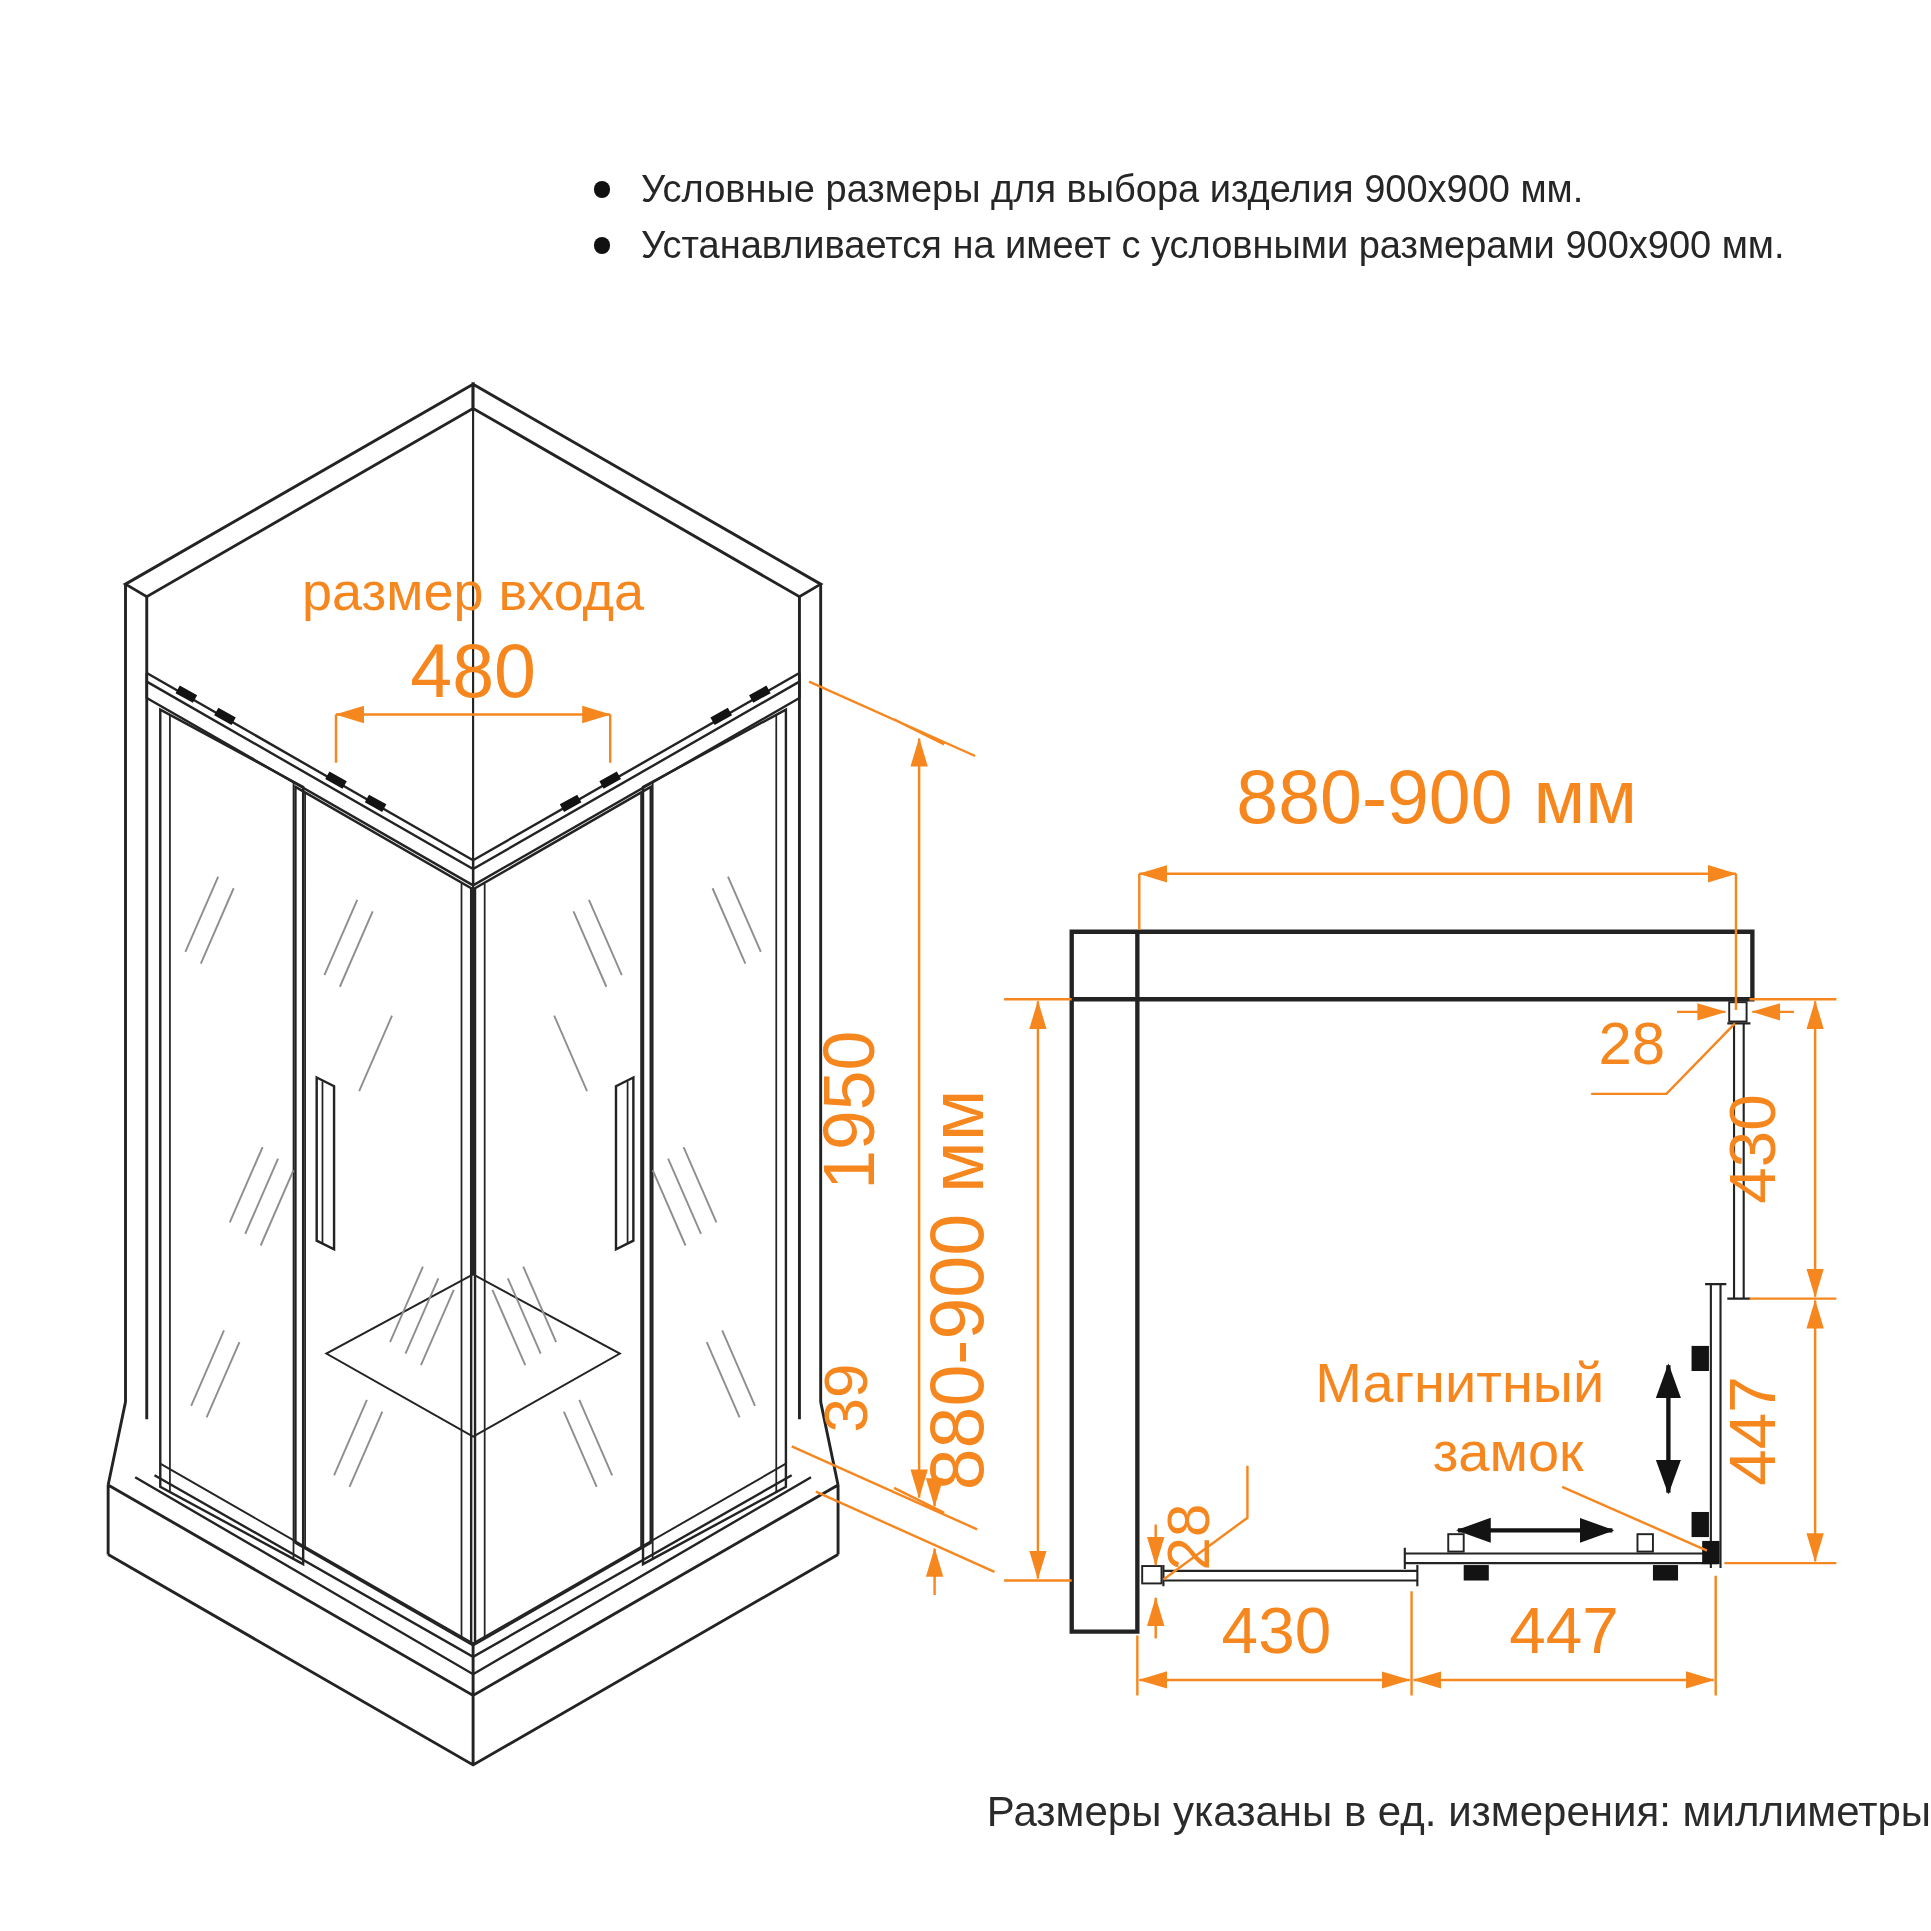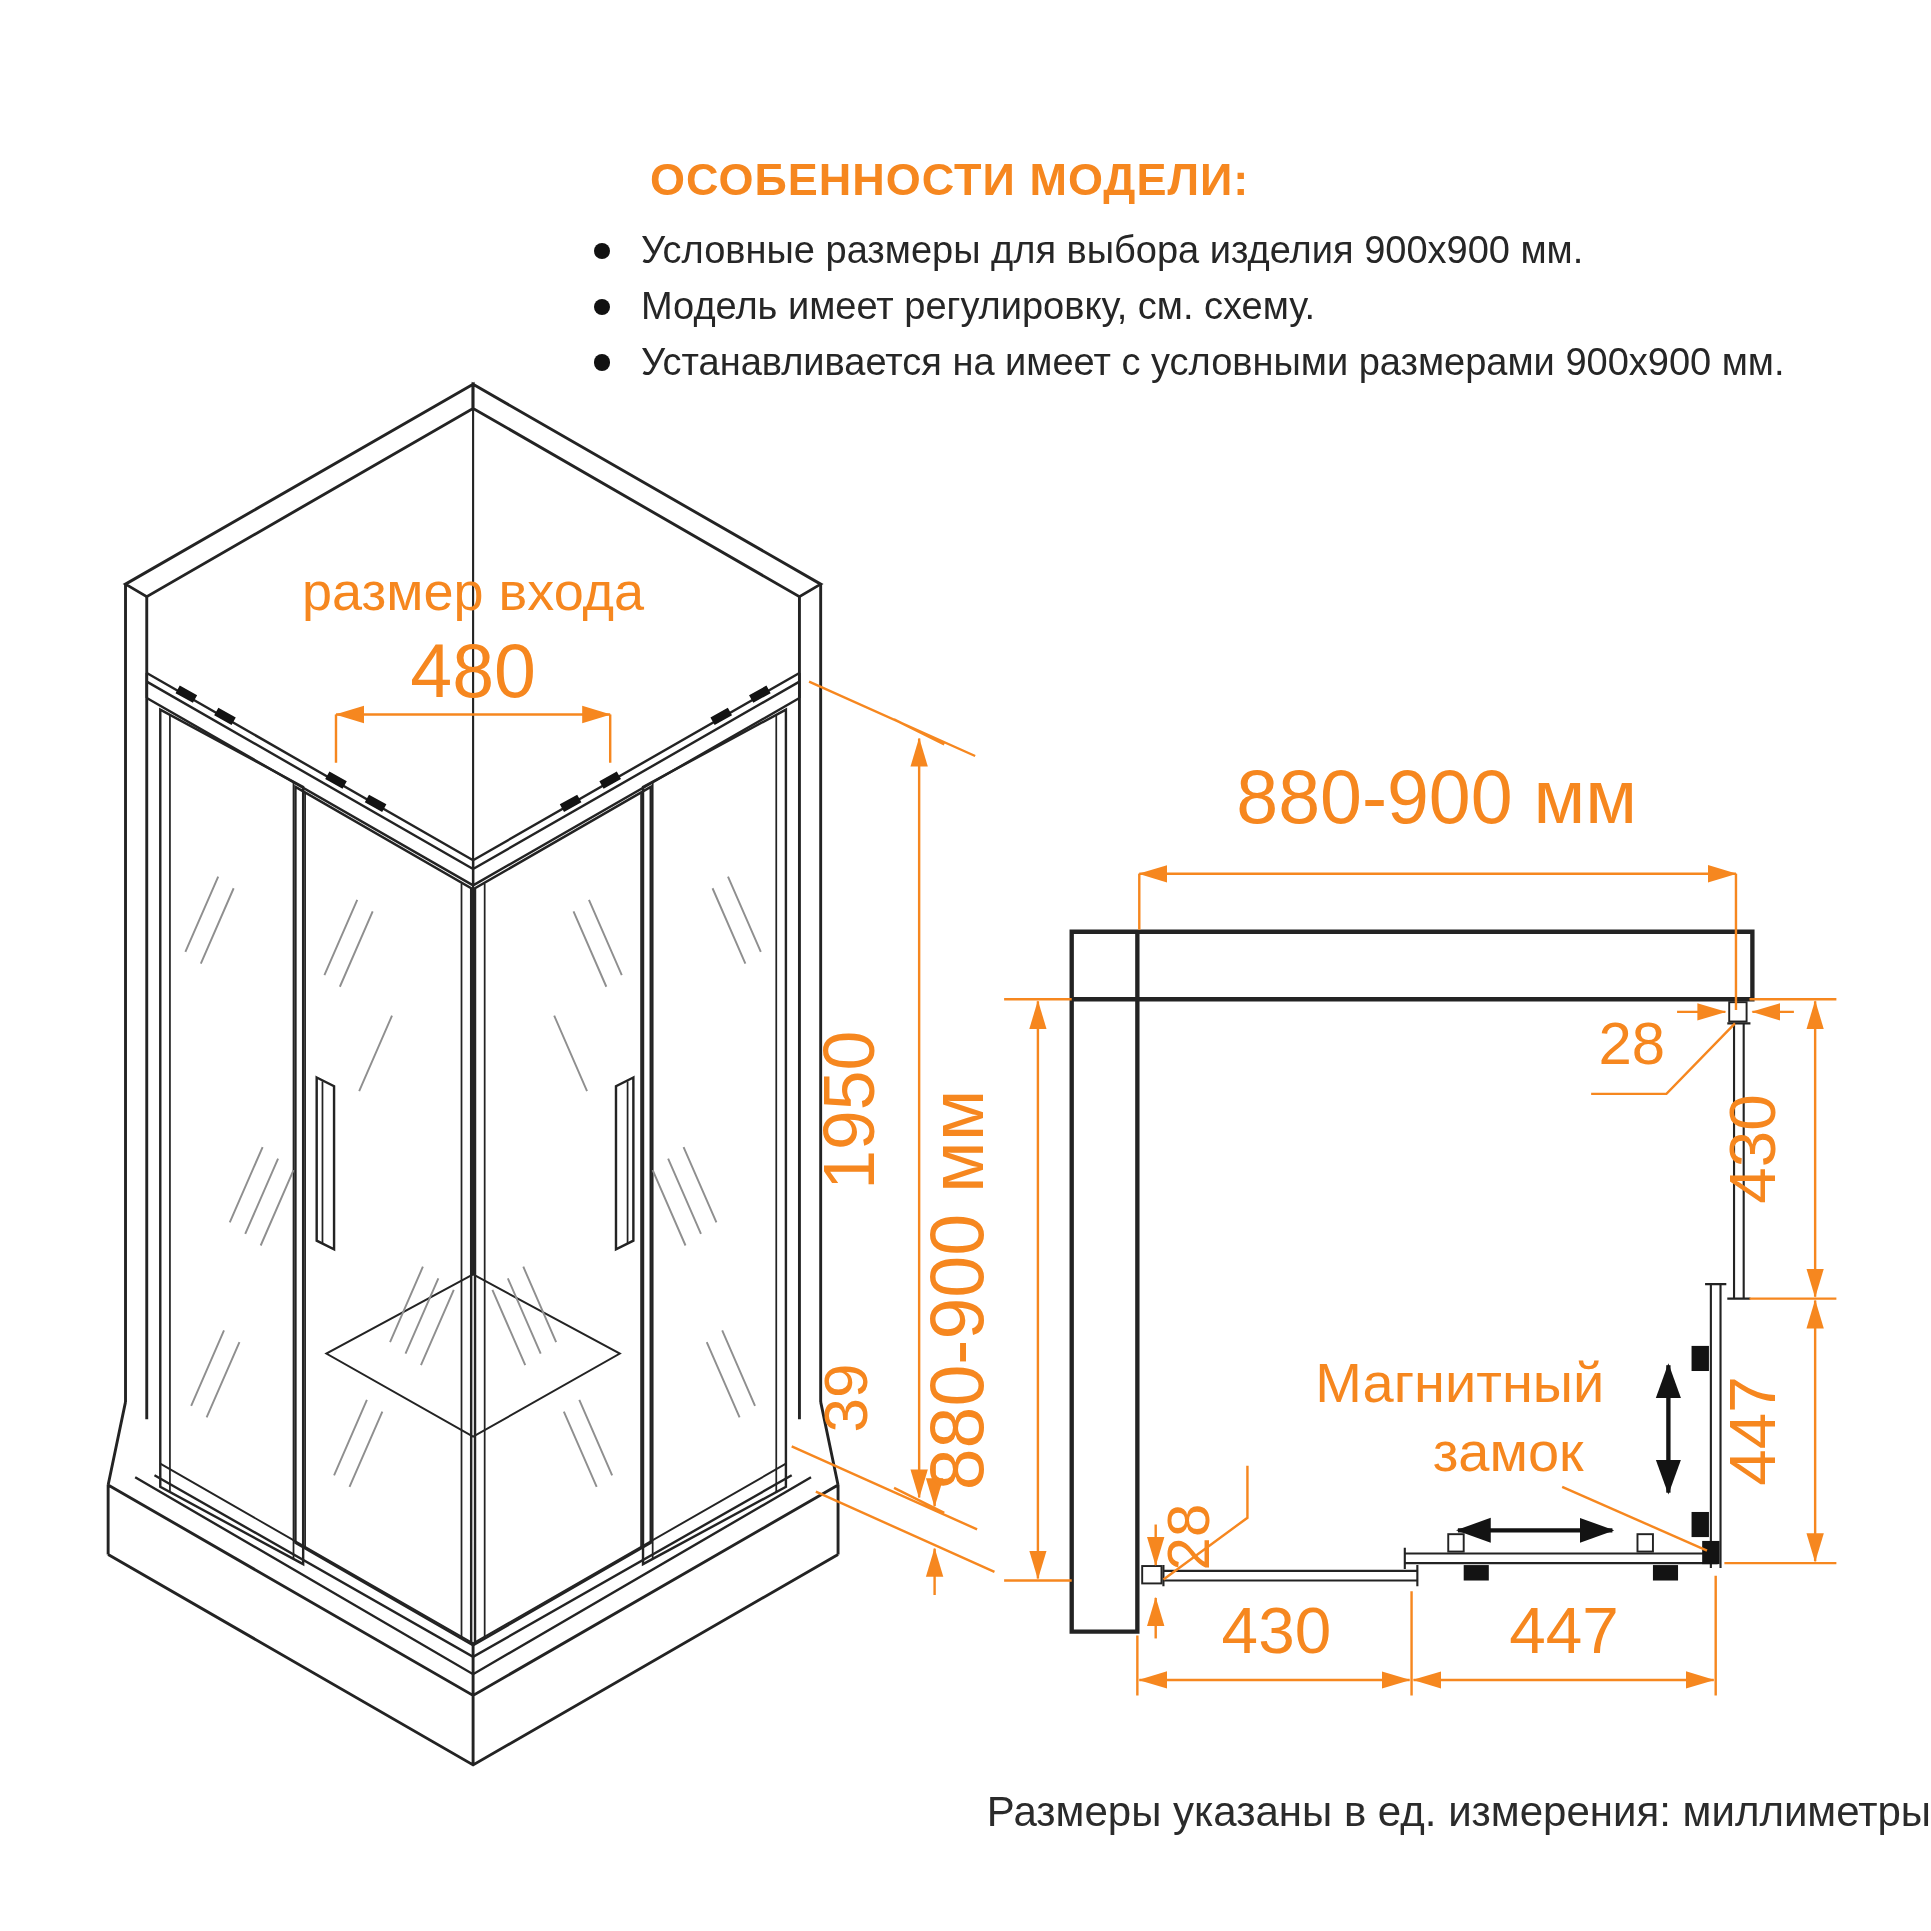--- a/index.html
+++ b/index.html
@@ -27,7 +27,6 @@
 <div class="page">
 
   <div class="hdr">
-    <div class="hdr-title">ОСОБЕННОСТИ МОДЕЛИ:</div>
     <ul class="bullets">
       <li>Условные размеры для выбора изделия 900х900 мм.</li>
       <li>Модель имеет регулировку, см. схему.</li>

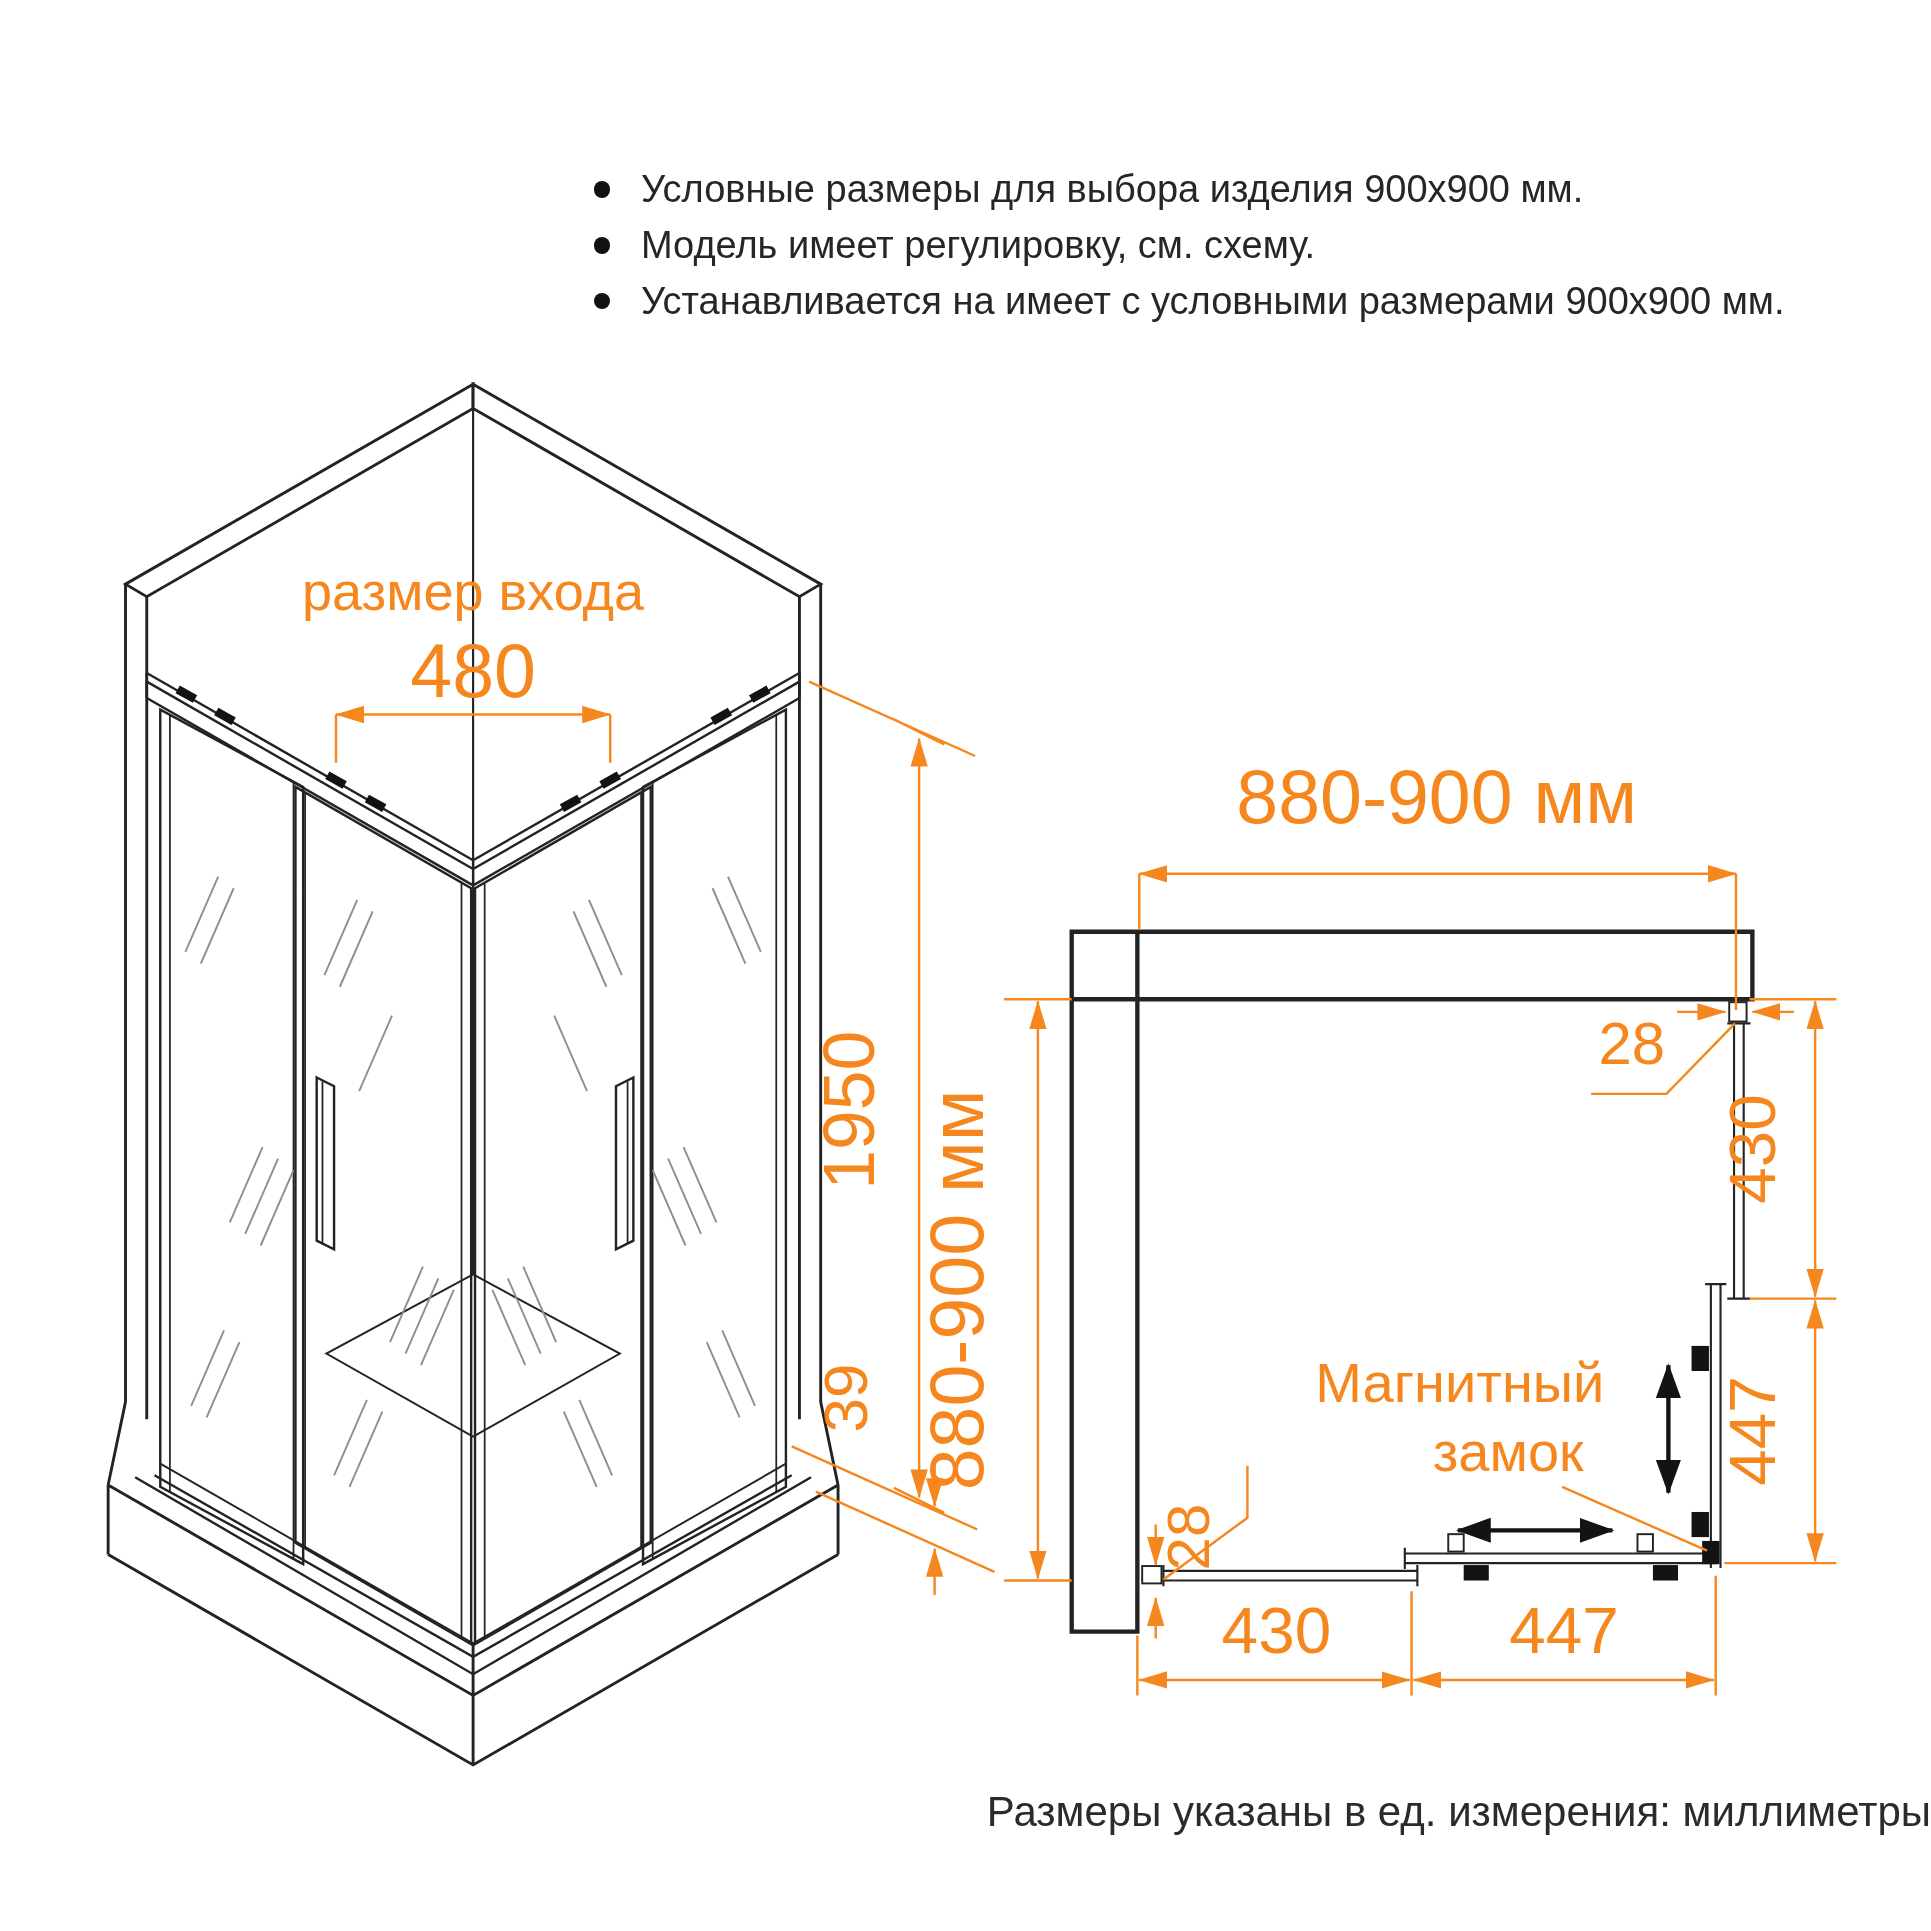--- a/index.html
+++ b/index.html
@@ -29,7 +29,6 @@
   <div class="hdr">
     <ul class="bullets">
       <li>Условные размеры для выбора изделия 900х900 мм.</li>
-      <li>Модель имеет регулировку, см. схему.</li>
       <li>Устанавливается на имеет с условными размерами 900х900 мм.</li>
     </ul>
   </div>

